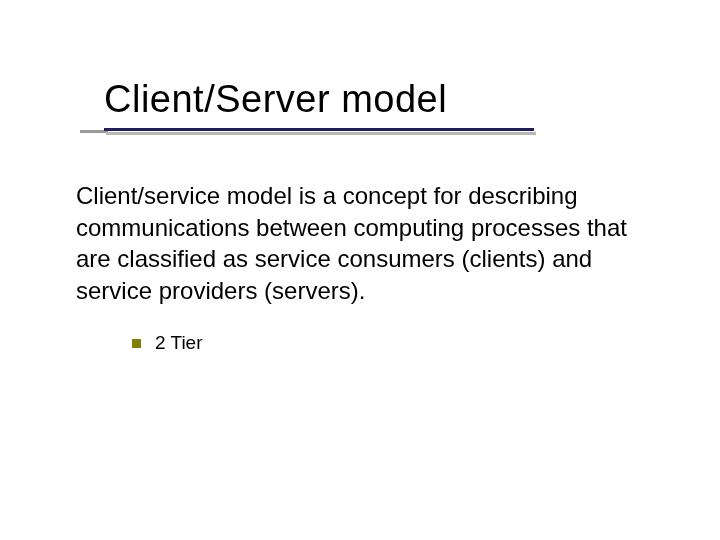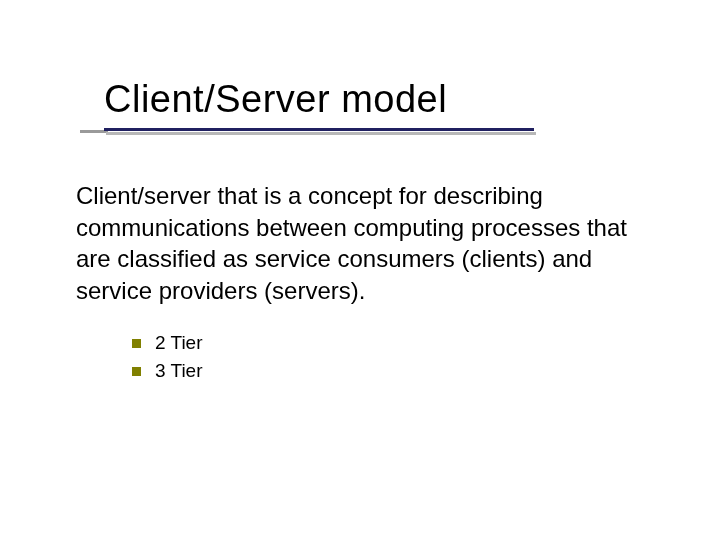--- a/index.html
+++ b/index.html
@@ -97,7 +97,7 @@
     <div class="title-underline" style="width: 430px;"></div>
   </div>
 
-  <div class="body">Client/server that is a concept for describing communications between computing processes that are classified as service consumers (clients) and service providers (servers).</div>
+  <div class="body">Client/service model is a concept for describing communications between computing processes that are classified as service consumers (clients) and service providers (servers).</div>
 
   <div class="bullets">
     <div class="bullet-row">

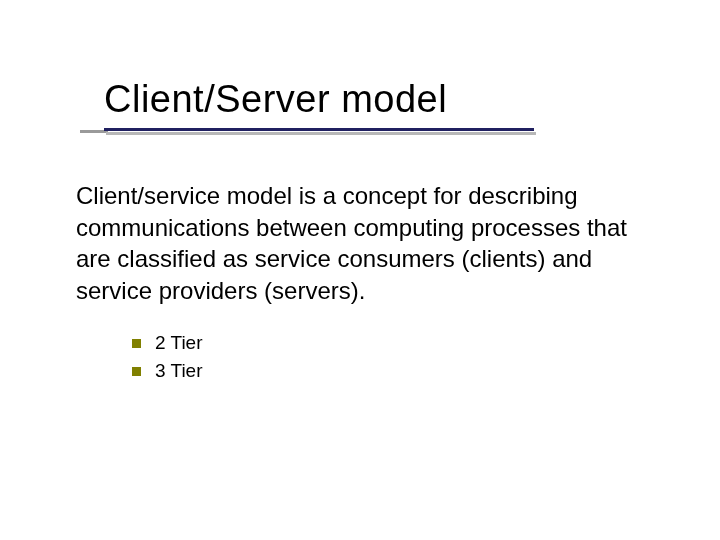--- a/index.html
+++ b/index.html
@@ -104,10 +104,6 @@
       <span class="sq"></span>
       <span>2 Tier</span>
     </div>
-    <div class="bullet-row">
-      <span class="sq"></span>
-      <span>3 Tier</span>
-    </div>
   </div>
 
 </div>

